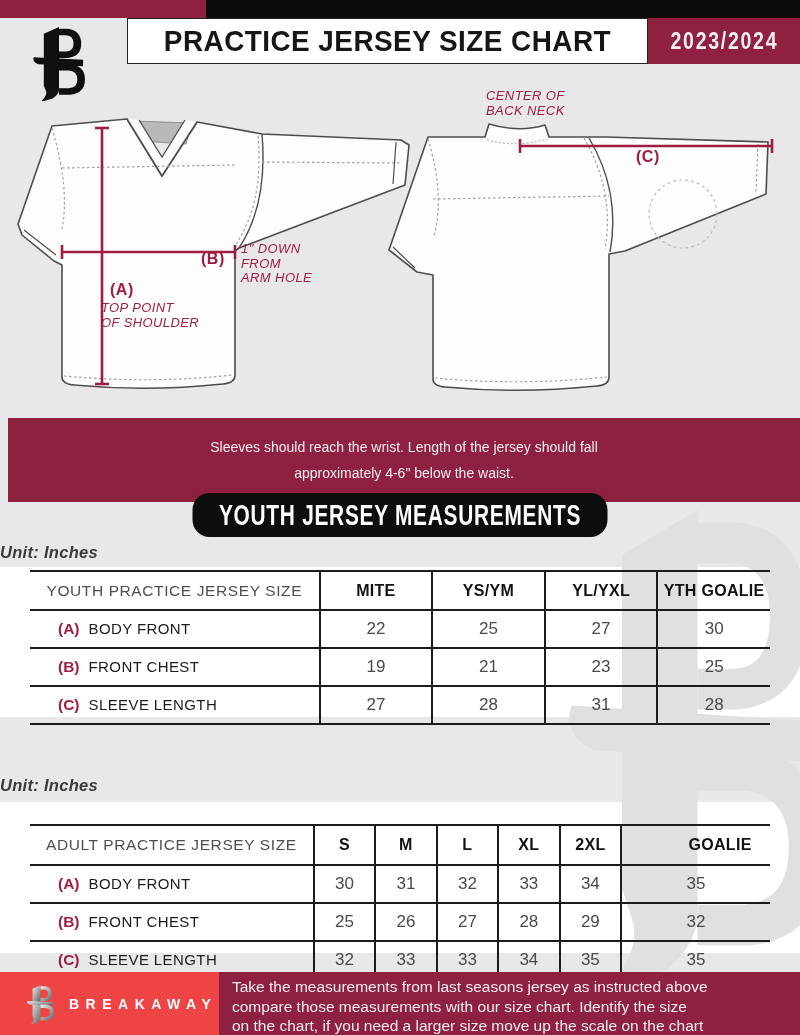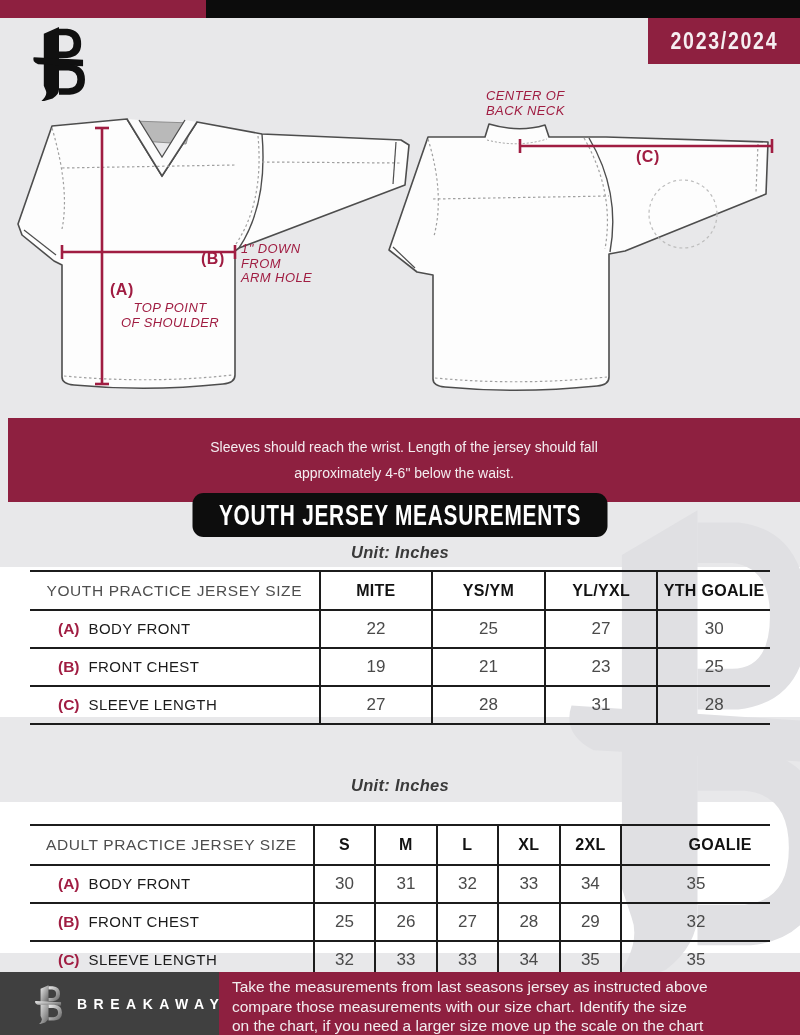--- a/index.html
+++ b/index.html
@@ -103,6 +103,9 @@
     </g>
   </svg>
 
+  <div class="title-box">
+    <span class="cond">PRACTICE JERSEY SIZE CHART</span>
+  </div>
   <div class="season-box">
     <span class="cond">2023/2024</span>
   </div>

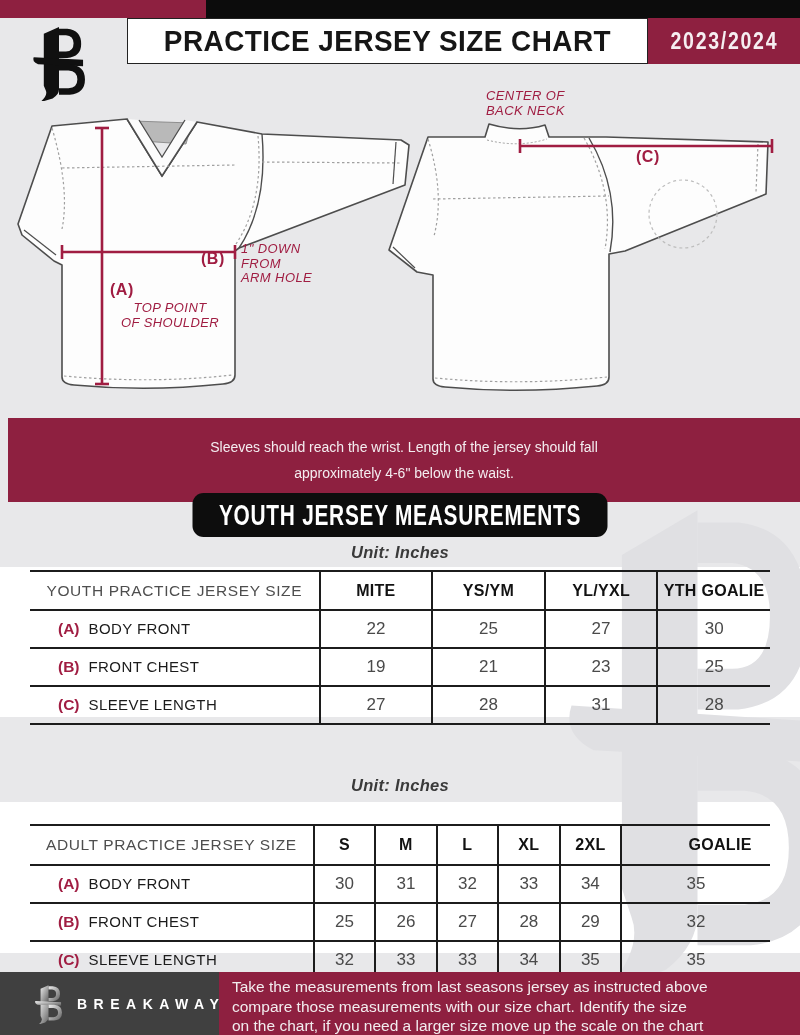--- a/index.html
+++ b/index.html
@@ -162,7 +162,7 @@
 FROM
 ARM HOLE</div>
   <div class="ann ann-key" style="left:110px;top:281px;">(A)</div>
-  <div class="ann ann-cap" style="left:121px;top:301px;text-align:center;">TOP POINT
+  <div class="ann ann-cap" style="left:101px;top:301px;">TOP POINT
 OF SHOULDER</div>
 
   <div class="notice">Sleeves should reach the wrist. Length of the jersey should fall

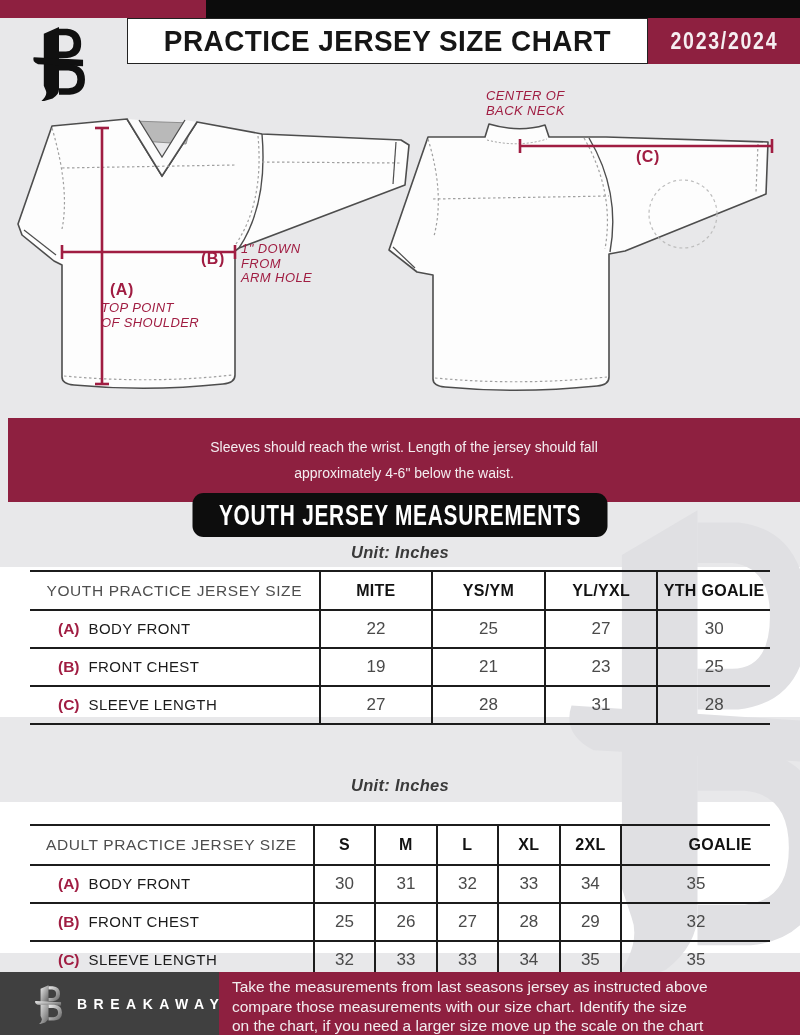--- a/index.html
+++ b/index.html
@@ -46,7 +46,7 @@
 
   
   .badge{position:absolute;left:50%;transform:translateX(-50%);width:415px;height:44px;z-index:3;
-    background:#0d0d0d;border-radius:11px;display:flex;align-items:center;justify-content:center;}
+    background:#0d0d0d;border-radius:17px;display:flex;align-items:center;justify-content:center;}
   .badge .cond{display:inline-block;transform:scaleX(0.72);white-space:nowrap;
     color:#fff;font-weight:bold;font-size:29px;letter-spacing:1px;}
   .badge-youth{top:493px;}

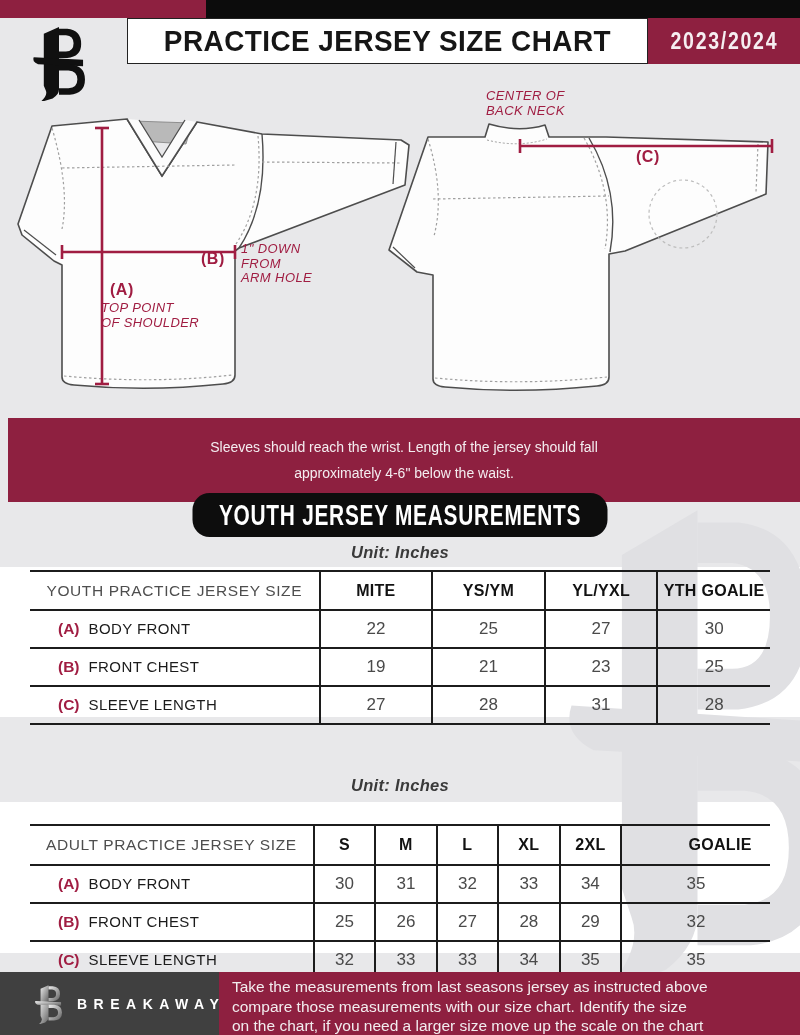--- a/index.html
+++ b/index.html
@@ -51,7 +51,7 @@
     color:#fff;font-weight:bold;font-size:29px;letter-spacing:1px;}
   .badge-youth{top:493px;}
   .badge-adult{top:727px;}
-  .unit{position:absolute;left:0;width:100%;text-align:center;z-index:3;
+  .unit{position:absolute;left:0;width:100%;text-align:left;z-index:3;
     font-style:italic;font-weight:bold;font-size:16.5px;color:#3a3a3a;letter-spacing:0.3px;}
   .unit-youth{top:543px;}
   .unit-adult{top:776px;}

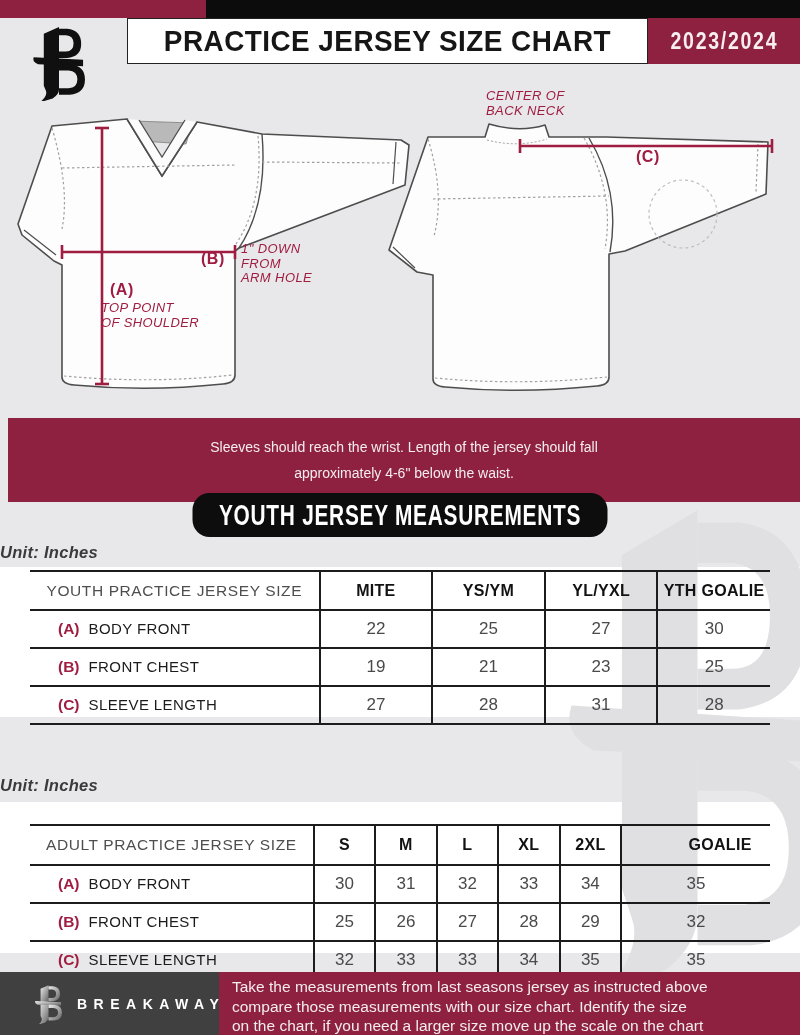--- a/index.html
+++ b/index.html
@@ -76,8 +76,8 @@
 
   
   .footer{position:absolute;left:0;right:0;top:972px;height:63px;background:var(--maroon);z-index:4;}
-  .footer-black{position:absolute;left:0;top:0;width:219px;height:100%;background:#404040;
-    display:flex;align-items:center;padding-left:32px;box-sizing:border-box;gap:12px;}
+  .footer-black{position:absolute;left:0;top:0;width:219px;height:100%;background:#ef4444;
+    display:flex;align-items:center;padding-left:24px;box-sizing:border-box;gap:12px;}
   .brand-logo{width:33px;height:40px;flex:0 0 auto;}
   .brand-name{color:#fff;font-weight:bold;font-size:14px;letter-spacing:6.5px;white-space:nowrap;}
   .footer-note{position:absolute;left:219px;right:0;top:0;bottom:0;box-sizing:border-box;

